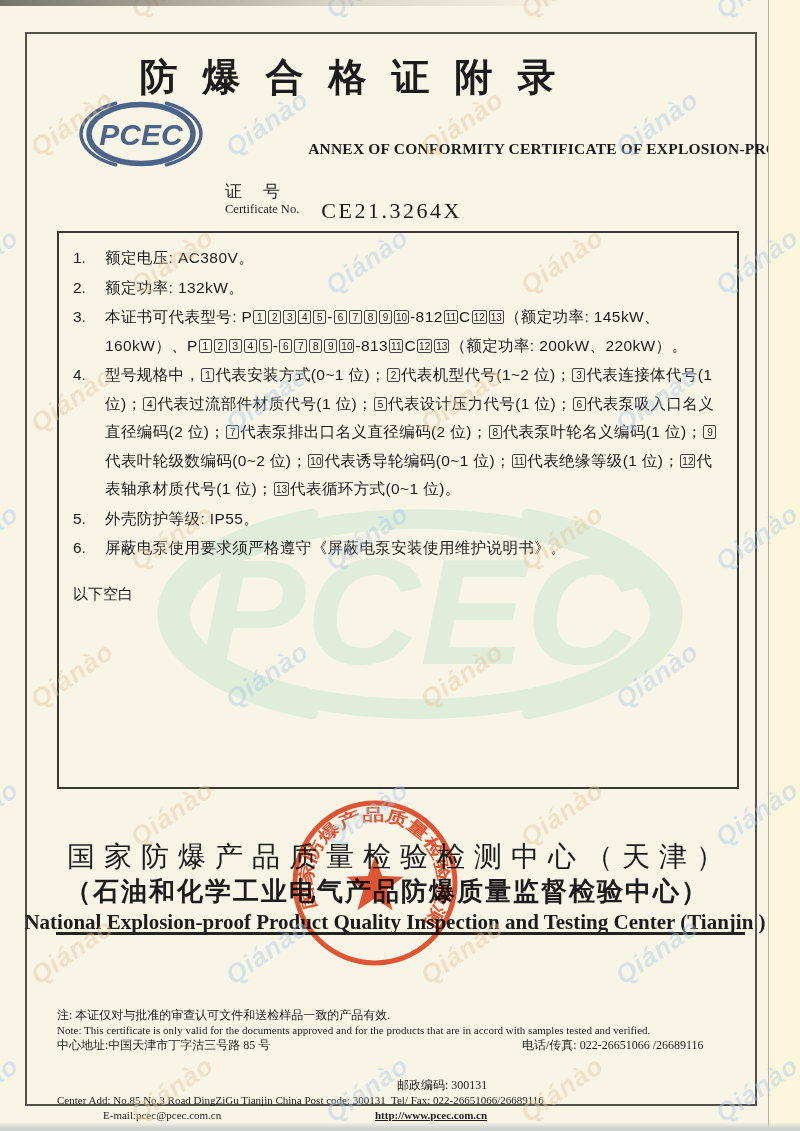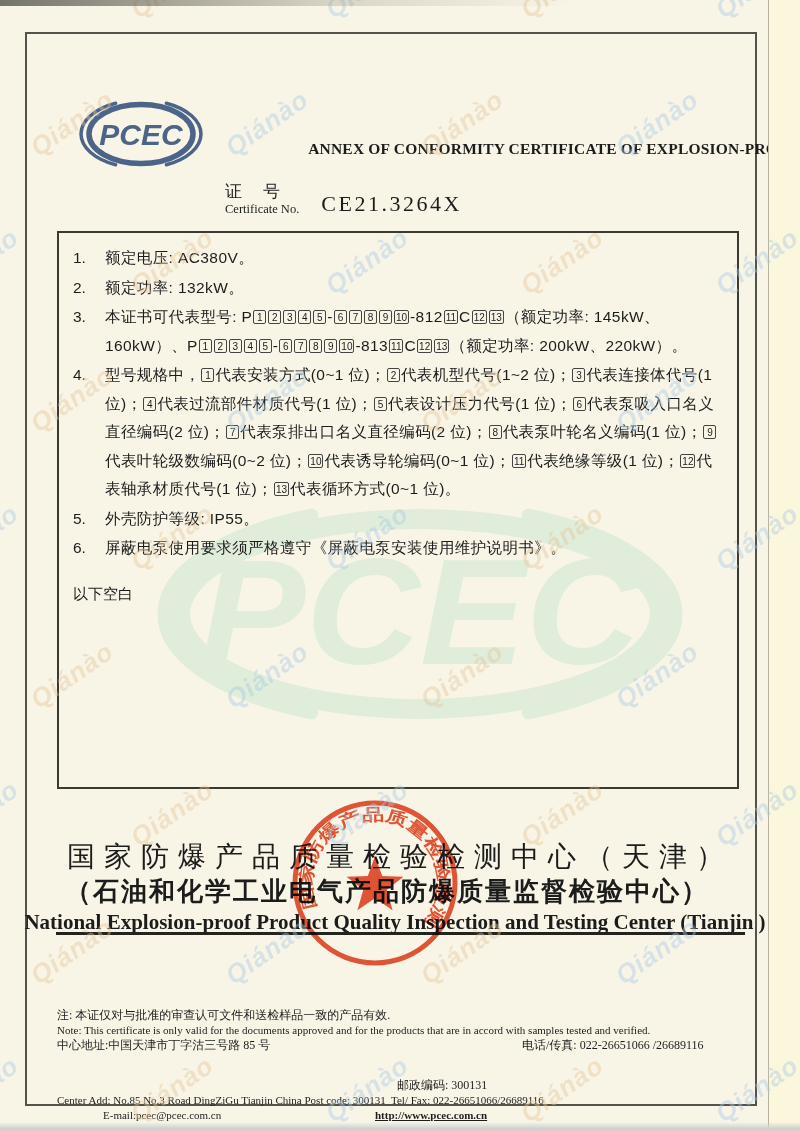--- a/index.html
+++ b/index.html
@@ -84,6 +84,7 @@
     <text x="63" y="46.5" text-anchor="middle" font-size="30" font-weight="bold" font-style="italic" style="fill:var(--logo-blue)">PCEC</text>
   </svg>
 
+  <div class="title">防爆合格证附录</div>
   <div class="subtitle">ANNEX OF CONFORMITY CERTIFICATE OF EXPLOSION-PROOF</div>
 
   <div class="certline">

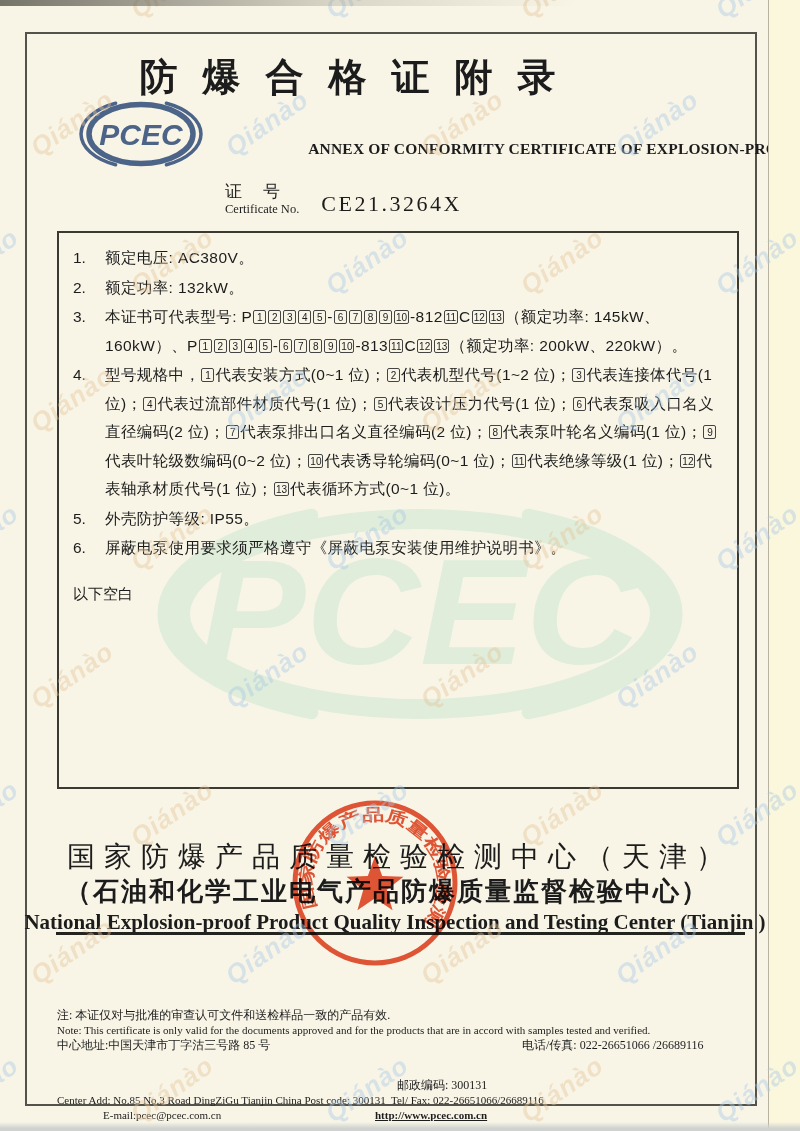--- a/index.html
+++ b/index.html
@@ -30,7 +30,7 @@
   .certline{position:absolute;left:225px;top:182px;display:flex;align-items:flex-start;gap:22px;z-index:2;}
   .certlabel .cn{font-size:17px;letter-spacing:2px;line-height:20px;}
   .certlabel .en{font-size:12.5px;font-family:"Liberation Serif",serif;line-height:15px;}
-  .certno{font-size:22px;font-family:"Liberation Serif",serif;letter-spacing:2.5px;margin-top:9px;}
+  .certno{font-size:22px;font-family:"Liberation Serif",serif;letter-spacing:2.5px;margin-top:16px;}
 
   
   .itembox{position:absolute;left:57px;top:231px;width:682px;height:558px;border:2px solid #3a3a33;

